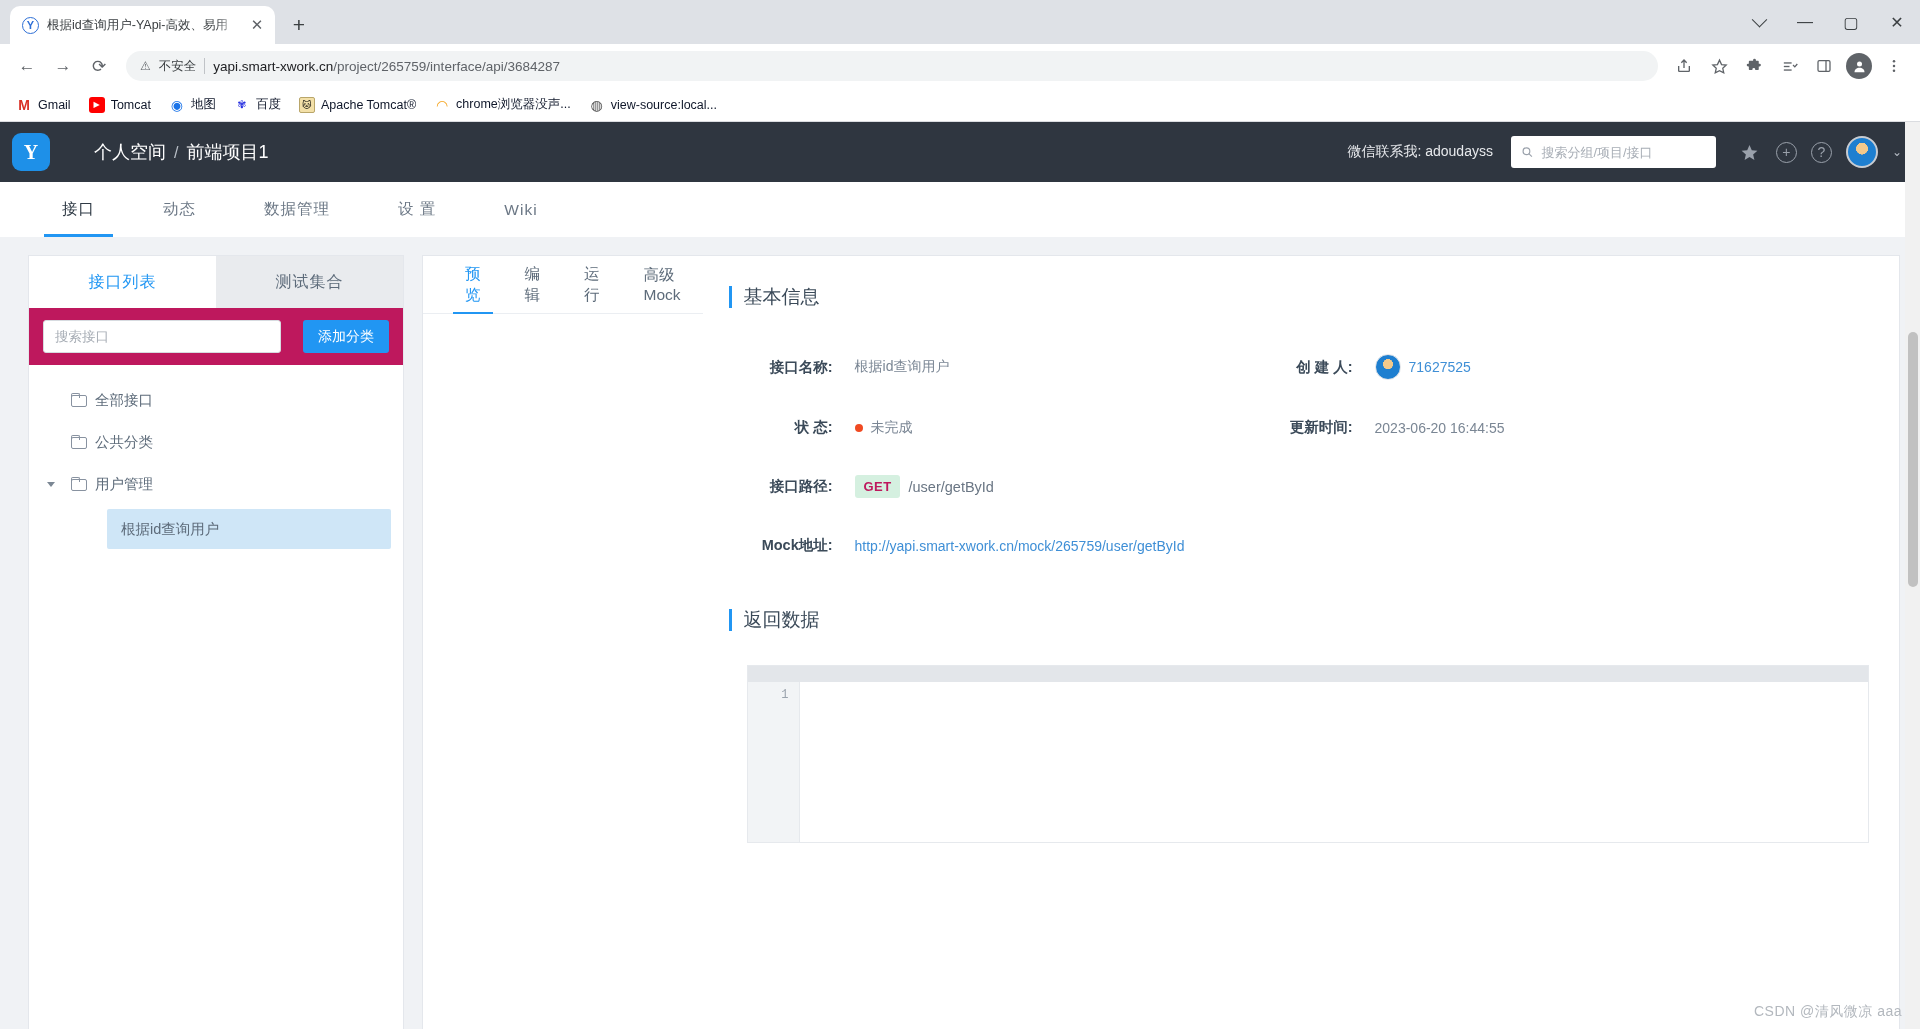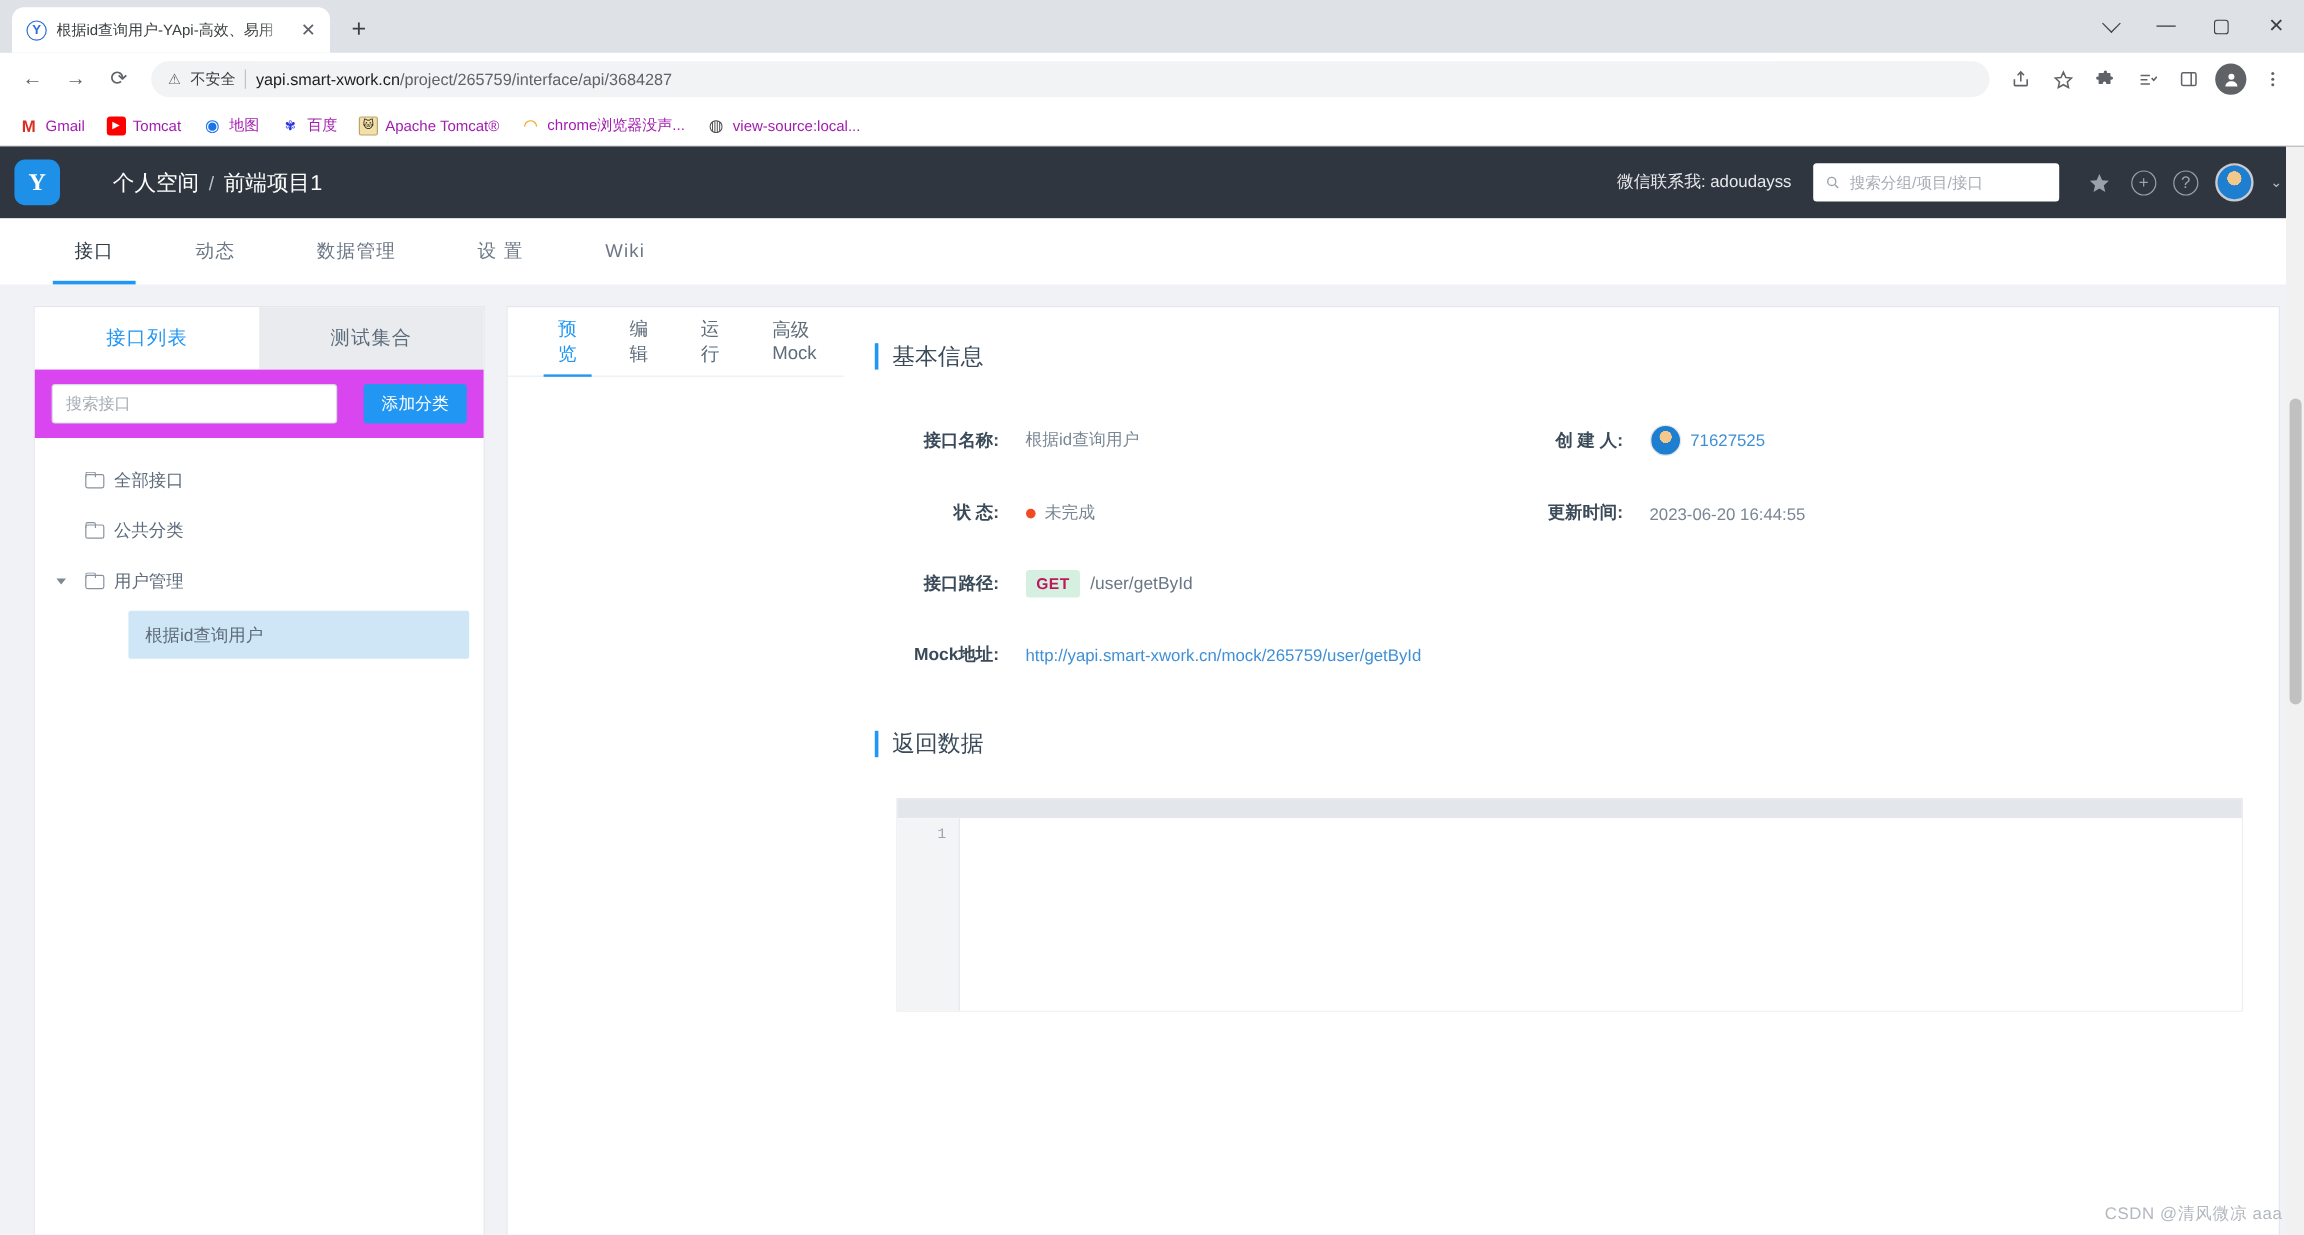--- a/index.html
+++ b/index.html
@@ -80,7 +80,7 @@
     padding: 0 8px; gap: 2px; flex: 0 0 34px; border-bottom: 1px solid #dadce0;
   }
   .bm { display:flex; align-items:center; gap: 6px; padding: 4px 8px; border-radius:4px; white-space:nowrap; }
-  .bm-label { font-size: 12.5px; color:#a21caf; }
+  .bm-label { font-size: 12.5px; color:#0f172a; }
   .bm-ico { width:16px; height:16px; display:flex; align-items:center; justify-content:center; font-size:12px; border-radius:2px; flex:0 0 auto; }
 
   

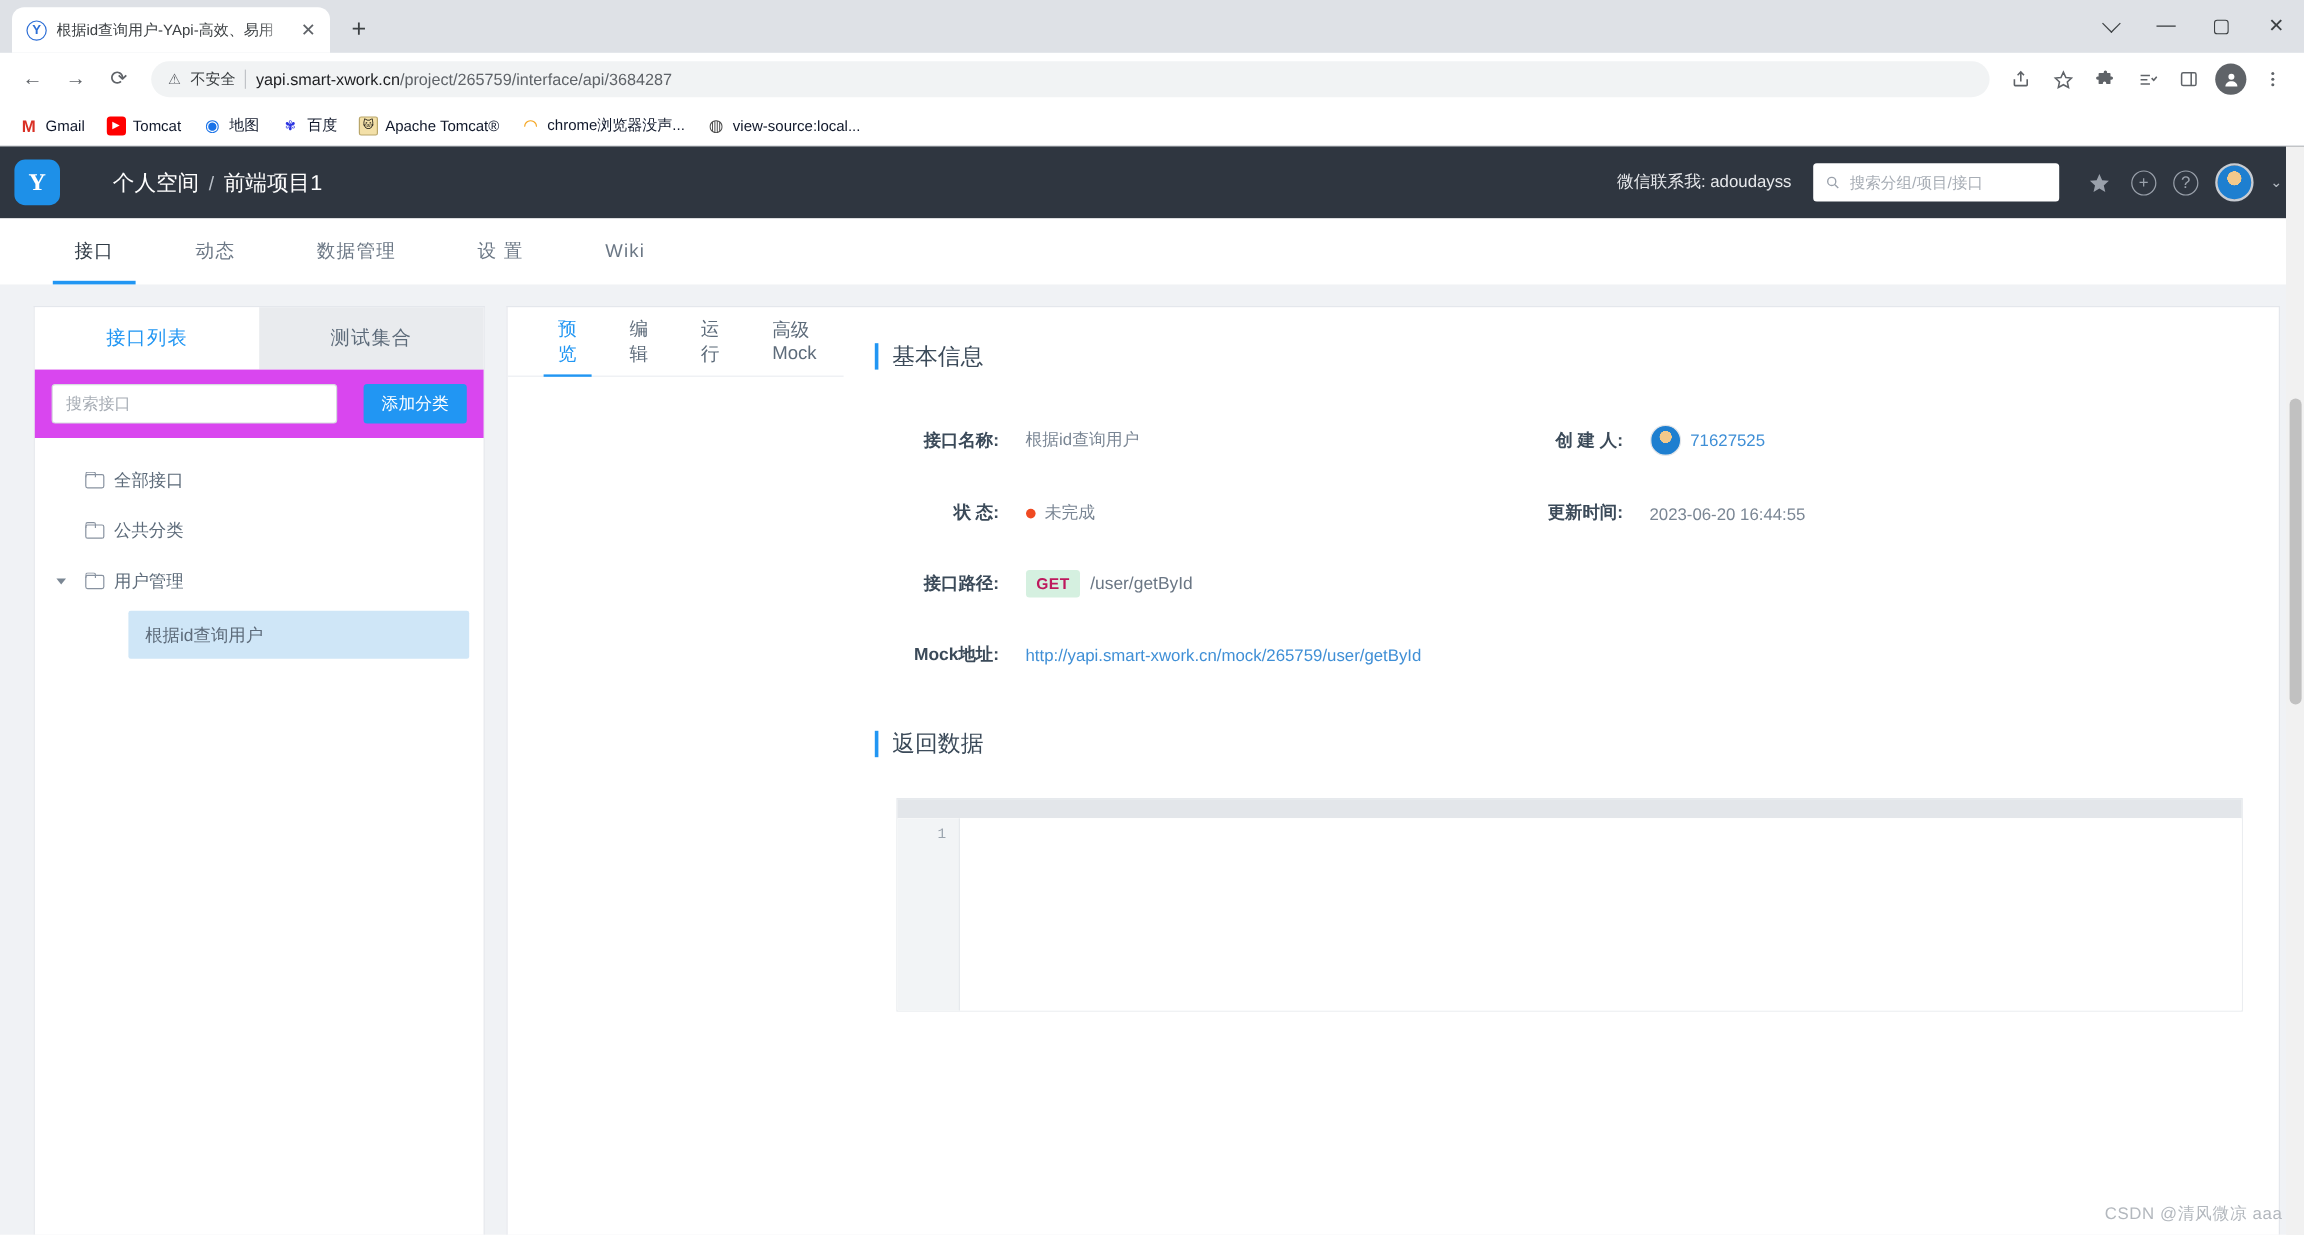--- a/index.html
+++ b/index.html
@@ -147,7 +147,7 @@
     font-size: 16px; color:#5d6b7a; letter-spacing:1px;
   }
   .lp-tab.active { background:#fff; color:#2196f3; }
-  .lp-search-row { display:flex; gap: 10px; padding: 12px 14px; background:#d946ef; align-items:center; flex:0 0 auto;}
+  .lp-search-row { display:flex; gap: 10px; padding: 12px 14px; background:#be185d; align-items:center; flex:0 0 auto;}
   .lp-search {
     flex: 1 1 auto; height: 33px; border:1px solid #d7dbe0; border-radius:3px; background:#fff;
     padding: 0 11px; font-size: 13.5px; color:#333; outline:none;

